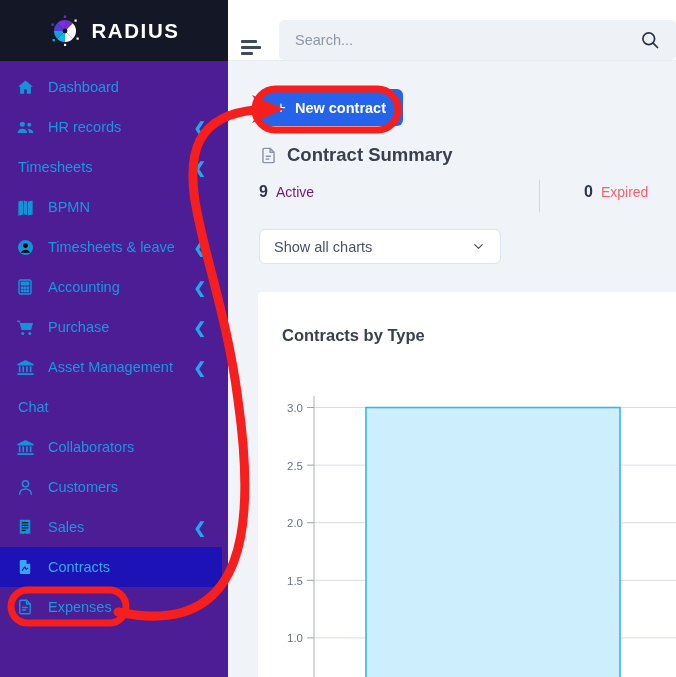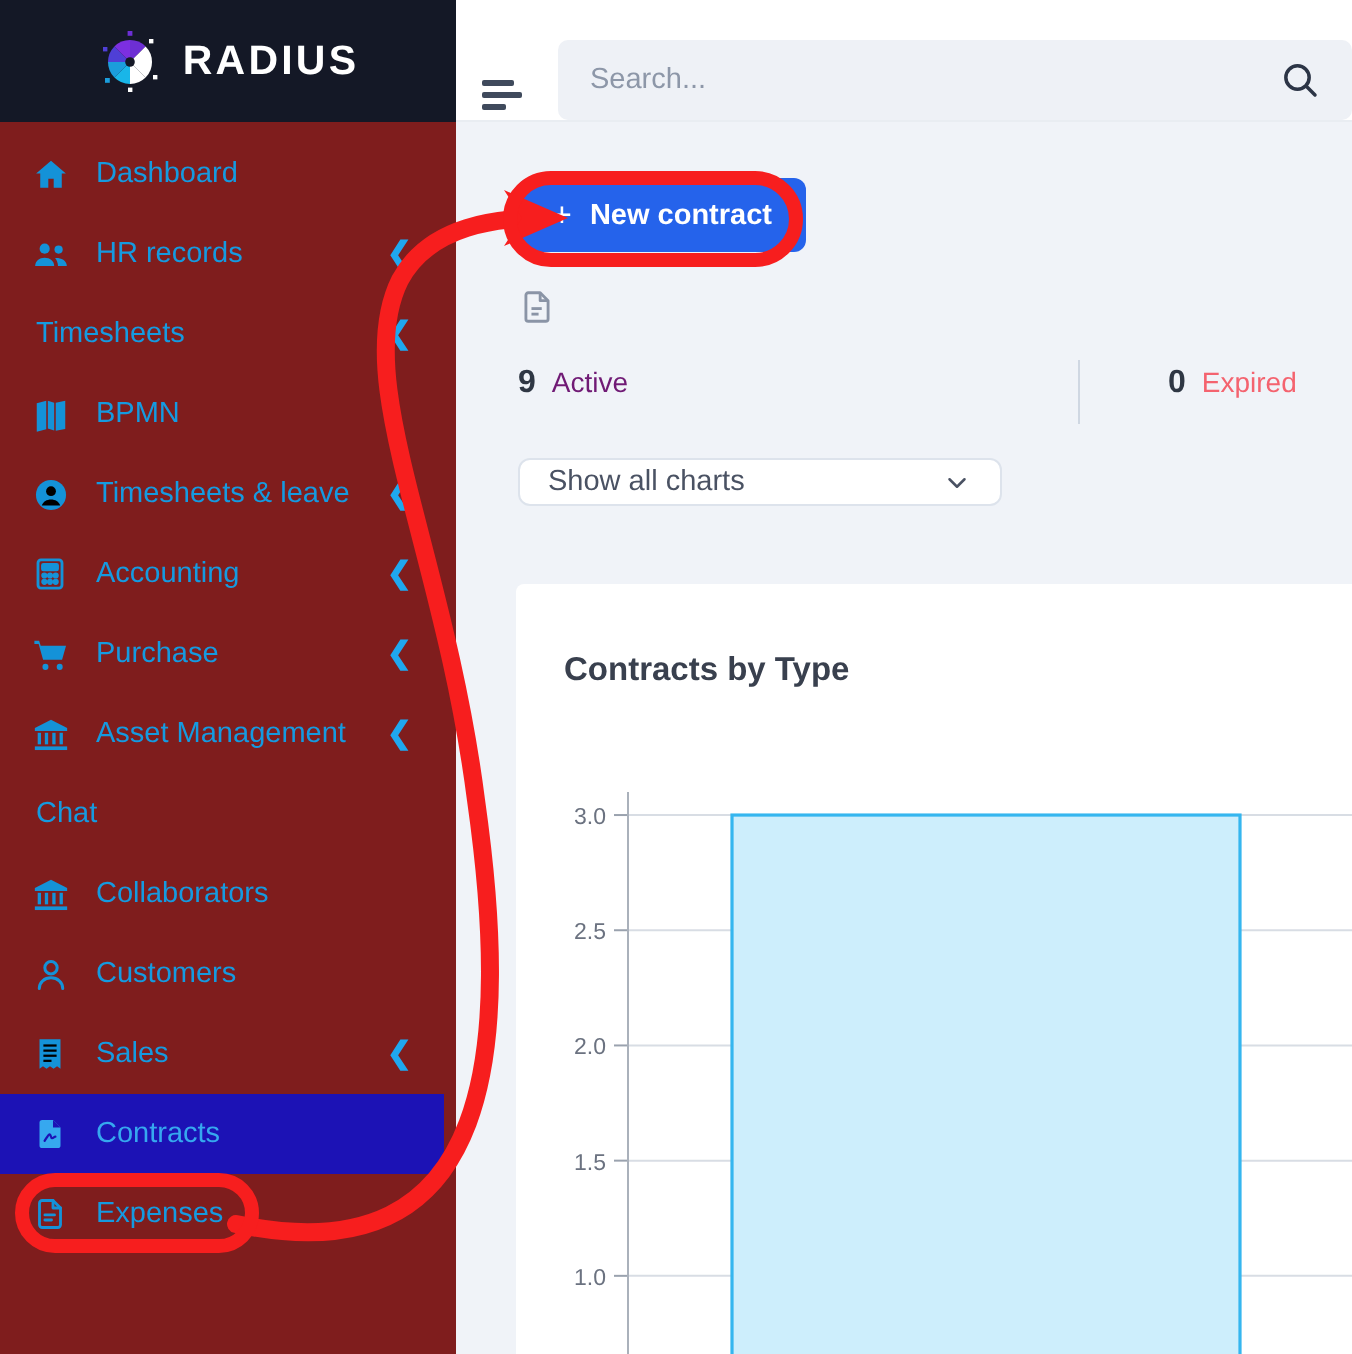--- a/index.html
+++ b/index.html
@@ -15,7 +15,7 @@
   #sidebar {
     position: absolute; left: 0; top: 0;
     width: 228px; height: 677px;
-    background: #7f1d1d;
+    background: #4c1d95;
     overflow: hidden;
   }
   #brand {

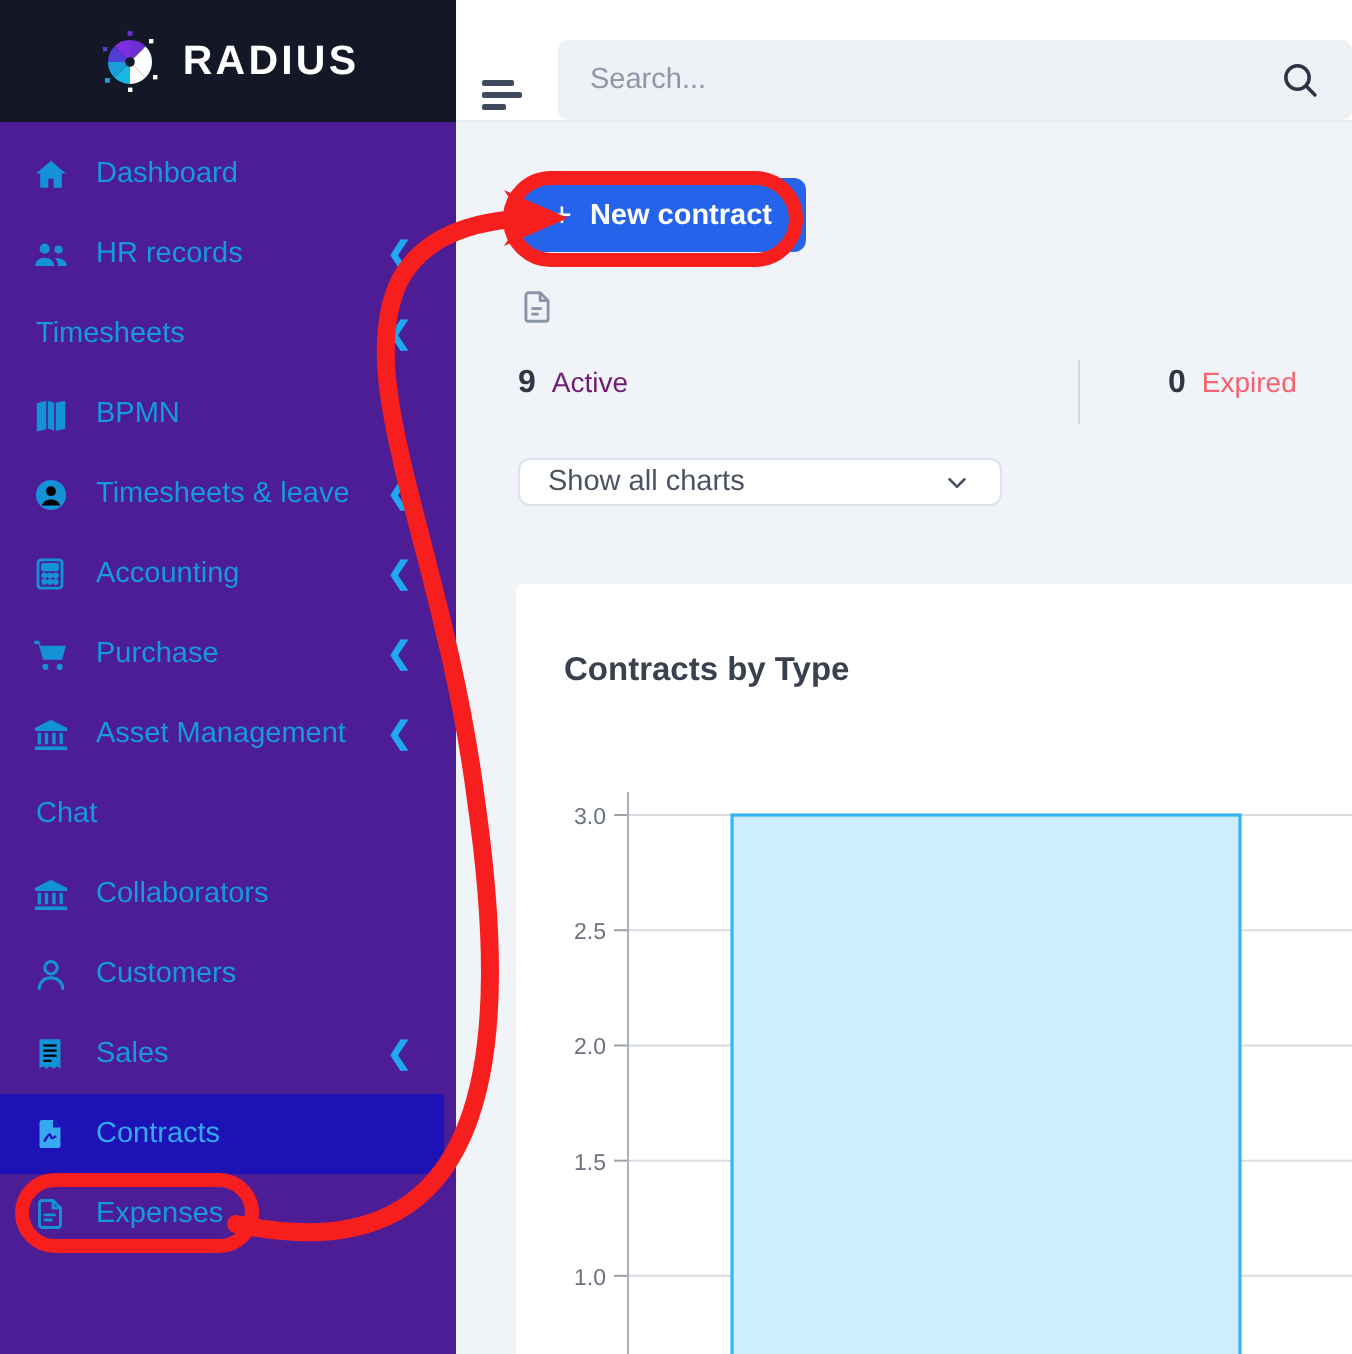--- a/index.html
+++ b/index.html
@@ -381,6 +381,7 @@
           <line x1="8.5" y1="16.5" x2="13" y2="16.5"></line>
         </svg>
       </span>
+      <span class="txt">Contract Summary</span>
     </div>
 
     <div id="stat-divider"></div>

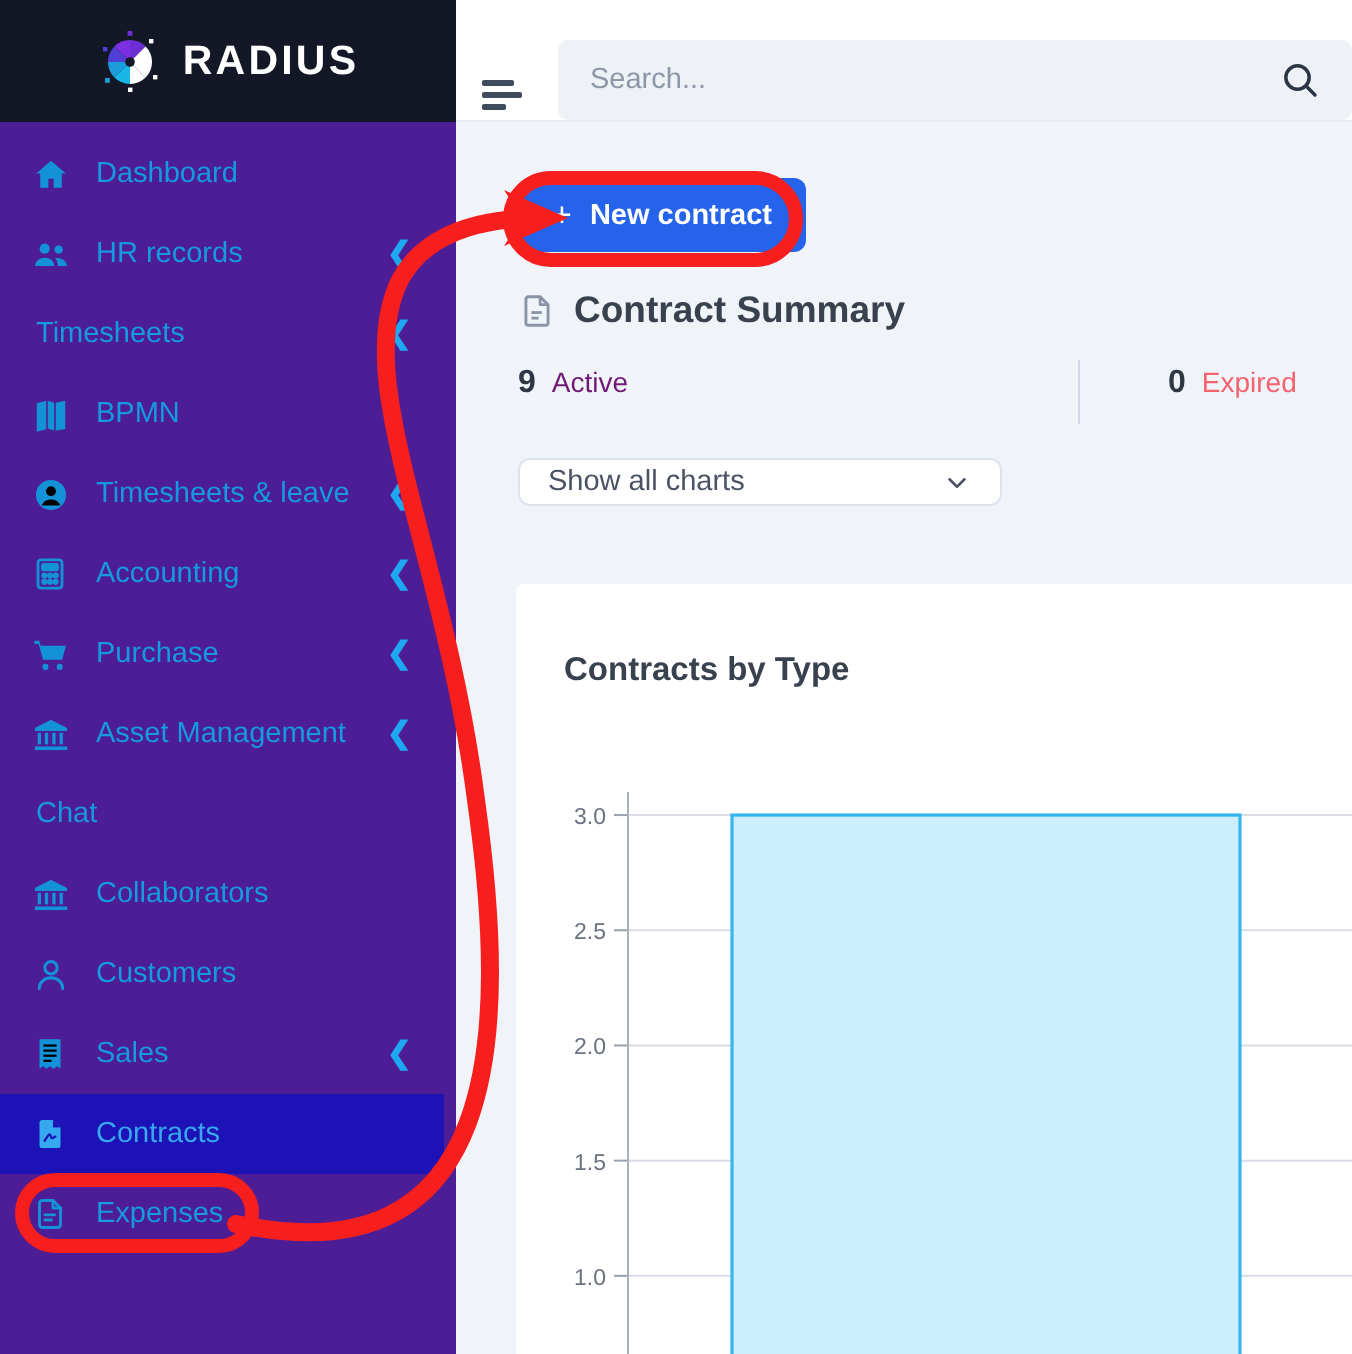--- a/index.html
+++ b/index.html
@@ -138,7 +138,7 @@
 
   #chart-select {
     position: absolute; left: 31px; top: 168px;
-    width: 242px; height: 24px;
+    width: 242px; height: 35px;
     background: #fff; border: 1px solid #dde3ec; border-radius: 6px;
     display: flex; align-items: center; justify-content: space-between;
     padding: 0 14px; cursor: pointer;

